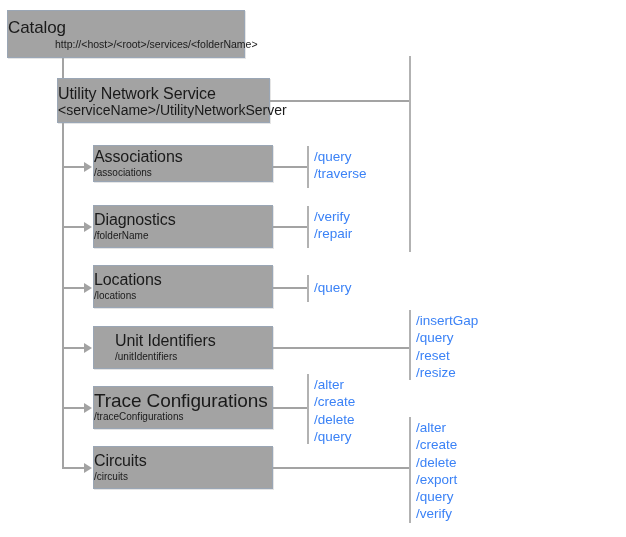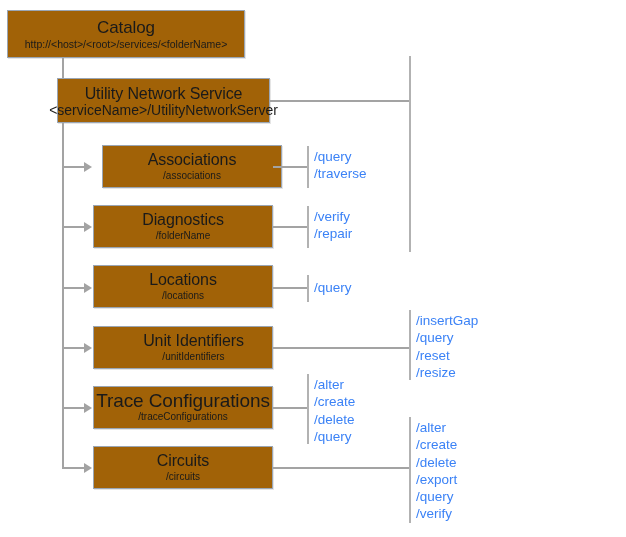--- a/index.html
+++ b/index.html
@@ -10,12 +10,12 @@
   .node{
     position:absolute;
     box-sizing:border-box;
-    background:#a16207;
+    background:#a3a3a3;
     border:1px solid #9aa6b5;
     box-shadow:1px 1px 0 rgba(0,0,0,0.10);
     display:flex;
     flex-direction:column;
-    align-items:center;
+    align-items:flex-start;
     justify-content:center;
     color:#1a1a1a;
   }

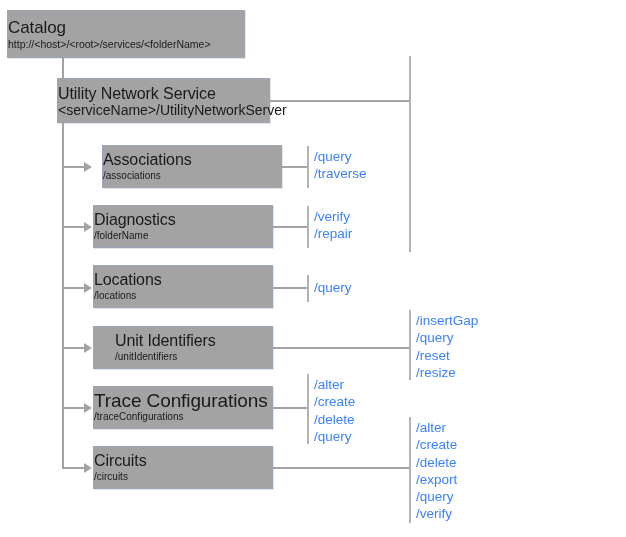--- a/index.html
+++ b/index.html
@@ -32,7 +32,7 @@
     white-space:nowrap;
   }
   #node-catalog .title{font-size:17px;}
-  #node-catalog .sub{font-size:10.5px;}
+  #node-catalog .sub{font-size:10.5px;margin-left:47px;}
   #node-uns .title{font-size:16px;}
   #node-uns .sub{font-size:14px;}
   #node-traceConfigurations .title{font-size:19px;}

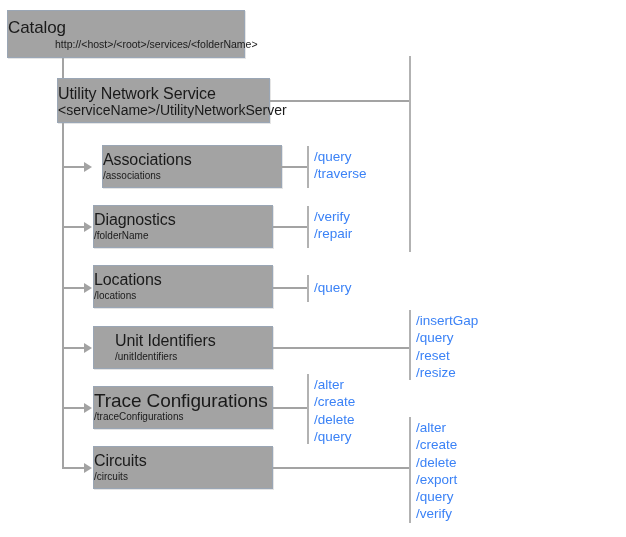--- a/index.html
+++ b/index.html
@@ -87,7 +87,7 @@
 
   <div class="ln h" style="left:62px;top:166px;width:22px;"></div>
   <div class="arrow" style="left:84px;top:162px;"></div>
-  <div class="node" id="node-associations" style="left:102px;top:145px;width:180px;height:43px;">
+  <div class="node" id="node-associations" style="left:93px;top:145px;width:180px;height:37px;">
     <div class="title">Associations</div>
     <div class="sub">/associations</div>
   </div>

